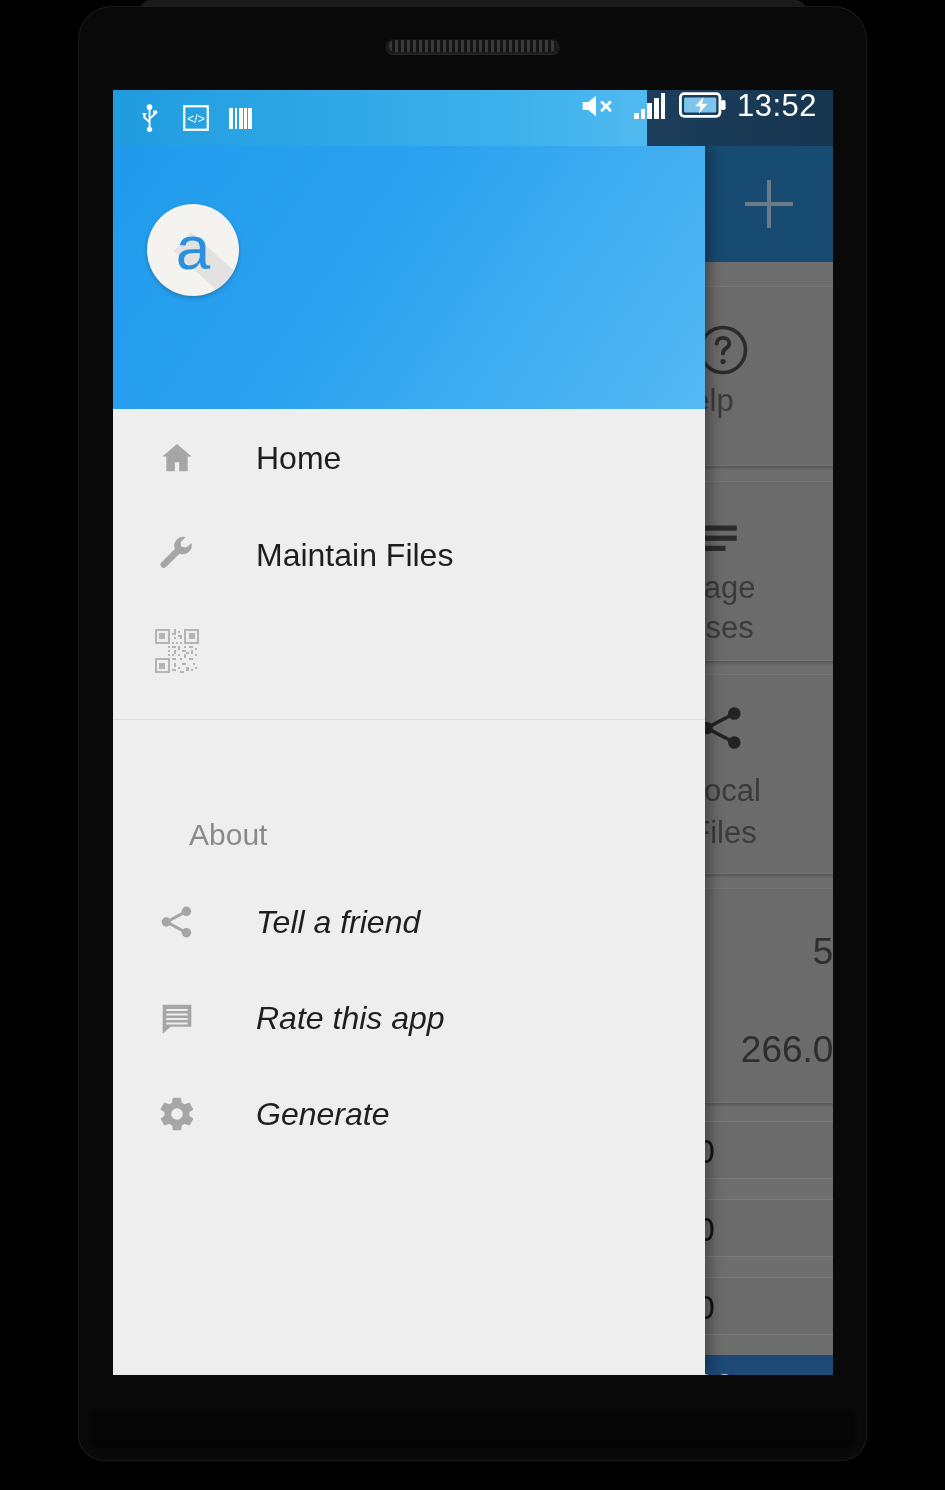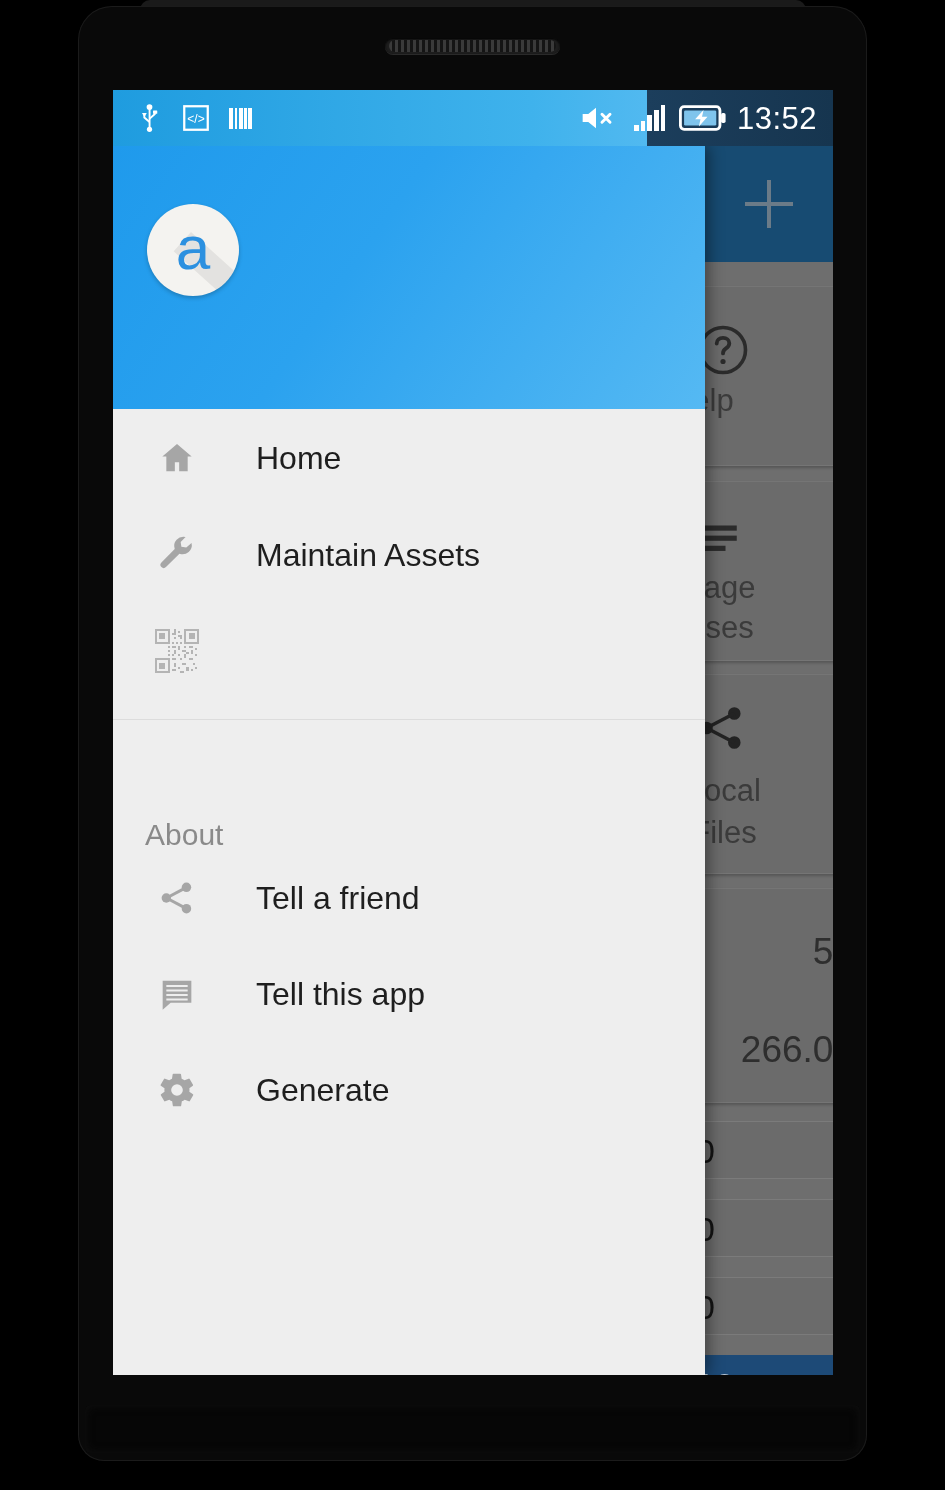--- a/index.html
+++ b/index.html
@@ -73,7 +73,7 @@
     background: linear-gradient(to right, #1f9cdf 0%, #3fb2ec 58%, #51b9f0 74%, #51b9f0 74.2%, #1c3e5c 74.2%, #16354f 100%);
   }
   .sb-left { position: absolute; left: 22px; top: 0; height: 56px; display: flex; align-items: center; gap: 16px; }
-  .sb-right { position: absolute; right: 16px; top: 0; height: 56px; display: flex; align-items: center; gap: 10px; }
+  .sb-right { position: absolute; right: 16px; top: 0; height: 56px; display: flex; align-items: flex-start; gap: 10px; }
   .sb-icon { display: block; }
   .sb-time {
     color: #ffffff; font-size: 31px; font-weight: 400;

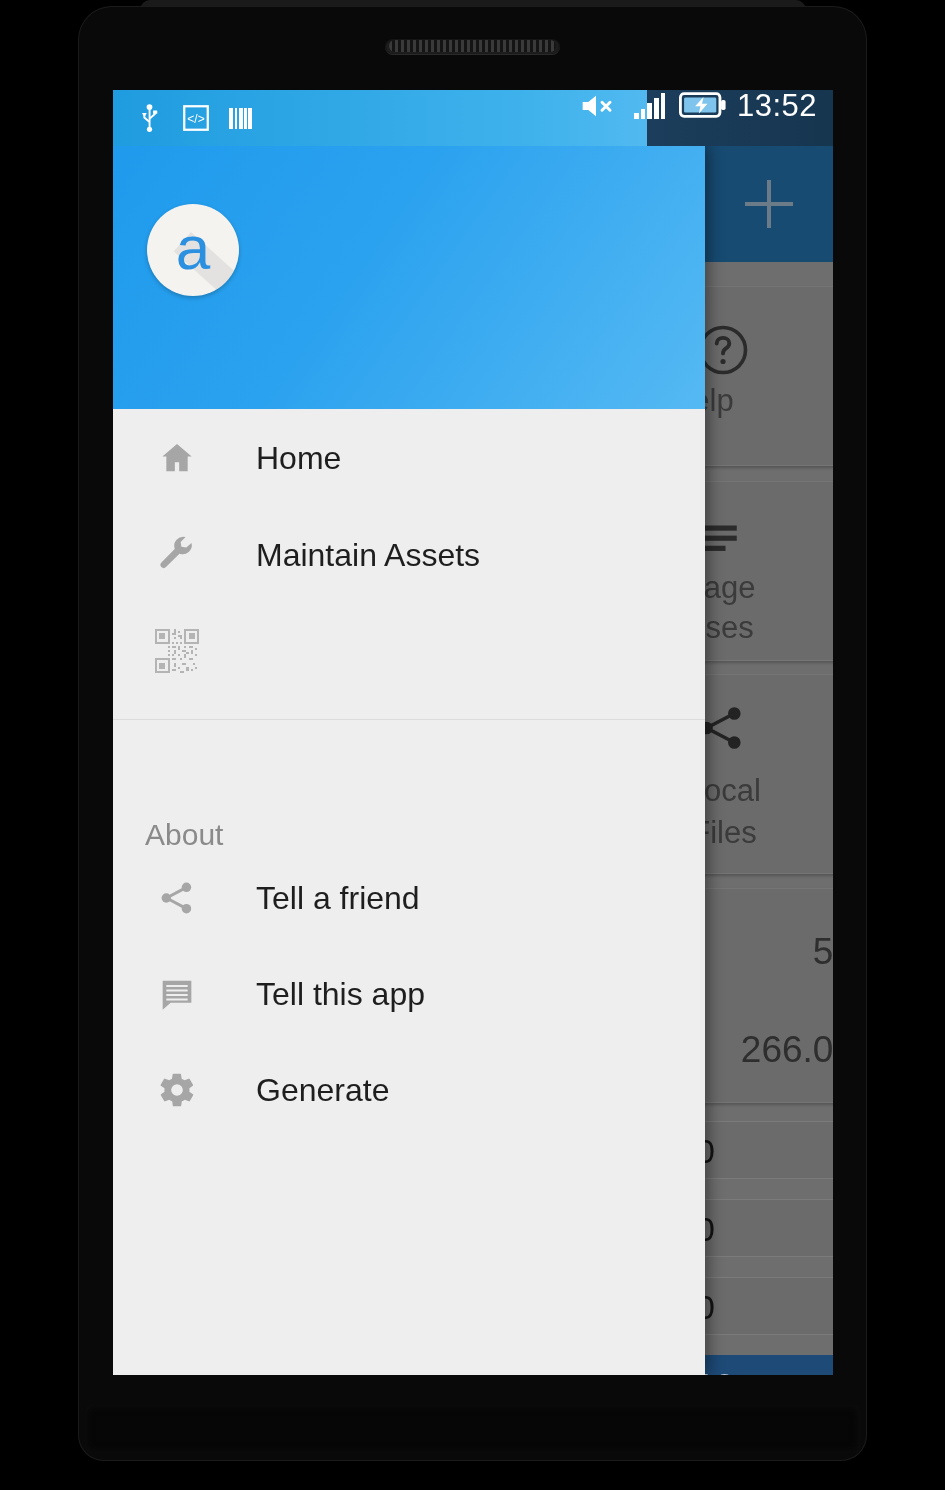--- a/index.html
+++ b/index.html
@@ -319,7 +319,7 @@
               <path d="M20.3 5.1a5.3 5.3 0 0 1-6.9 6.2L5.7 18.9a1.8 1.8 0 0 1-2.6-2.6l7.6-7.7a5.3 5.3 0 0 1 6.2-6.9l-2.8 2.8.4 2.8 2.8.4z" fill="#a6a6a6"></path>
             </svg>
           </span>
-          <span class="menu-label">Maintain Assets</span>
+          <span class="menu-label">Maintain Files</span>
         </div>
 
         <div class="menu-item" style="height:96px;">

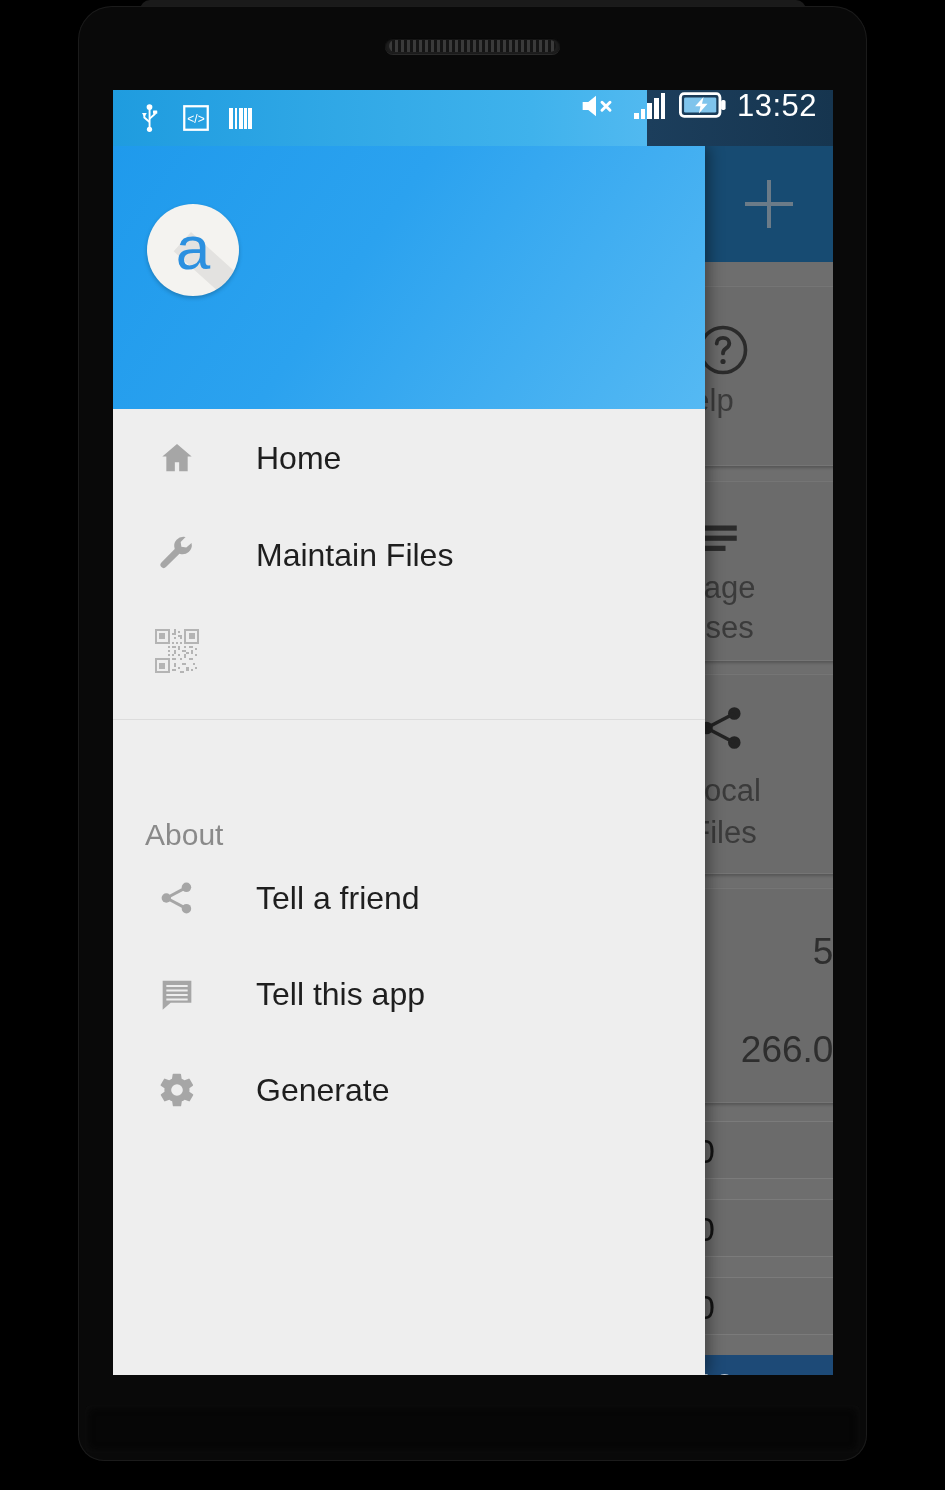--- a/index.html
+++ b/index.html
@@ -391,7 +391,7 @@
 
       <div class="drawer-divider" style="top:573px;"></div>
 
-      <div class="section-title" style="top:672px;">About</div>
+      <div class="section-title" style="top:672px;margin-left:44px;">About</div>
 
       <div class="menu-section" style="top:704px;">
 

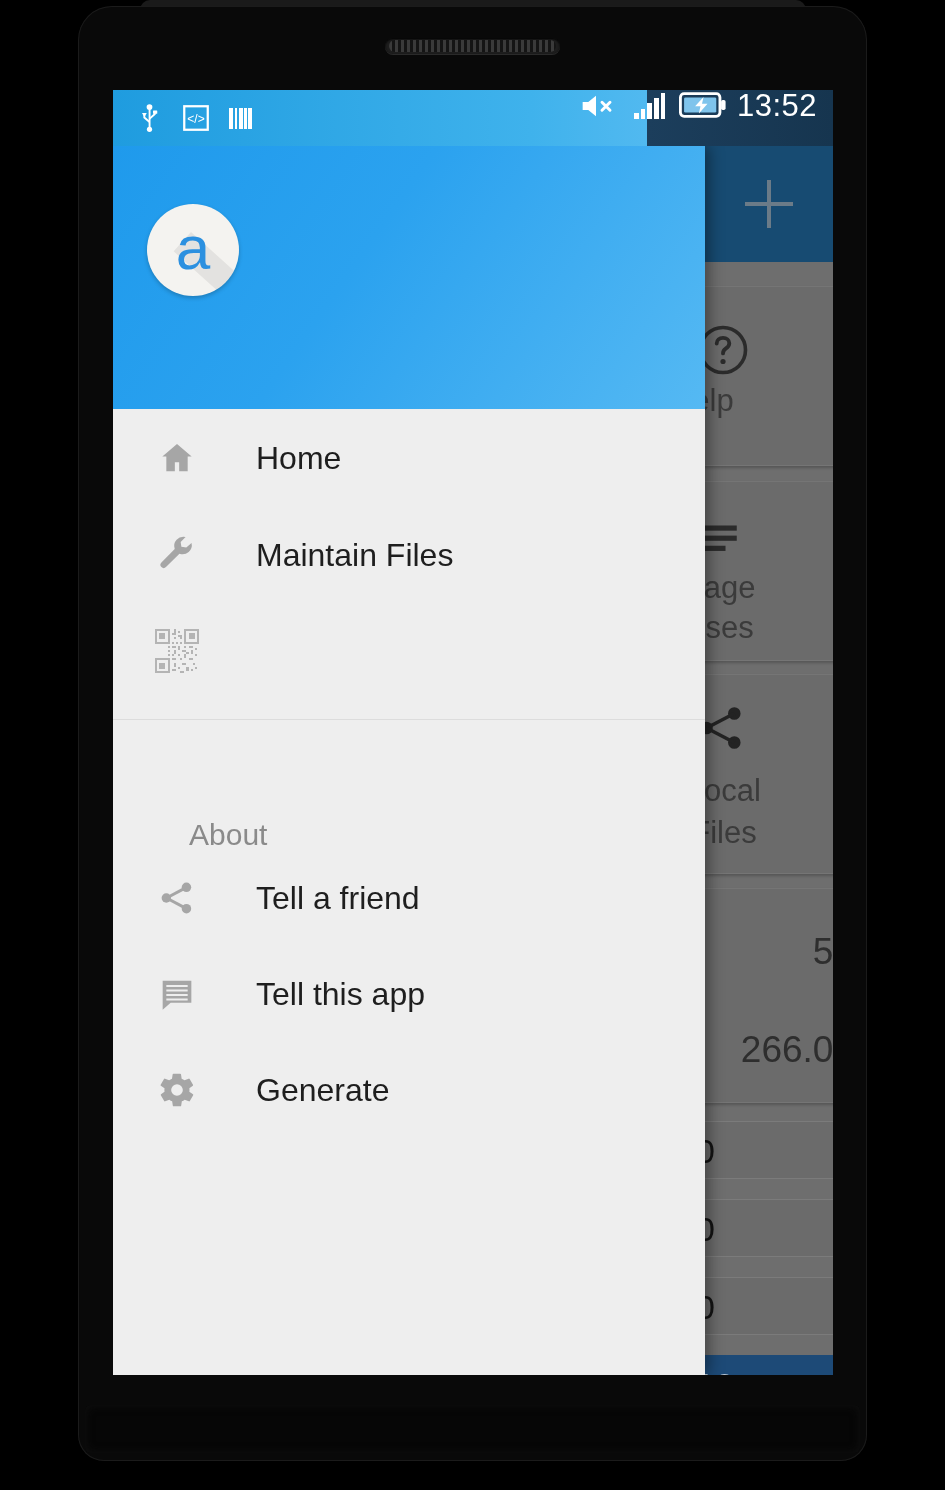--- a/index.html
+++ b/index.html
@@ -393,7 +393,7 @@
 
       <div class="section-title" style="top:672px;margin-left:44px;">About</div>
 
-      <div class="menu-section" style="top:704px;">
+      <div class="menu-section" style="top:728px;font-style:italic;">
 
         <div class="menu-item">
           <span class="menu-icon">

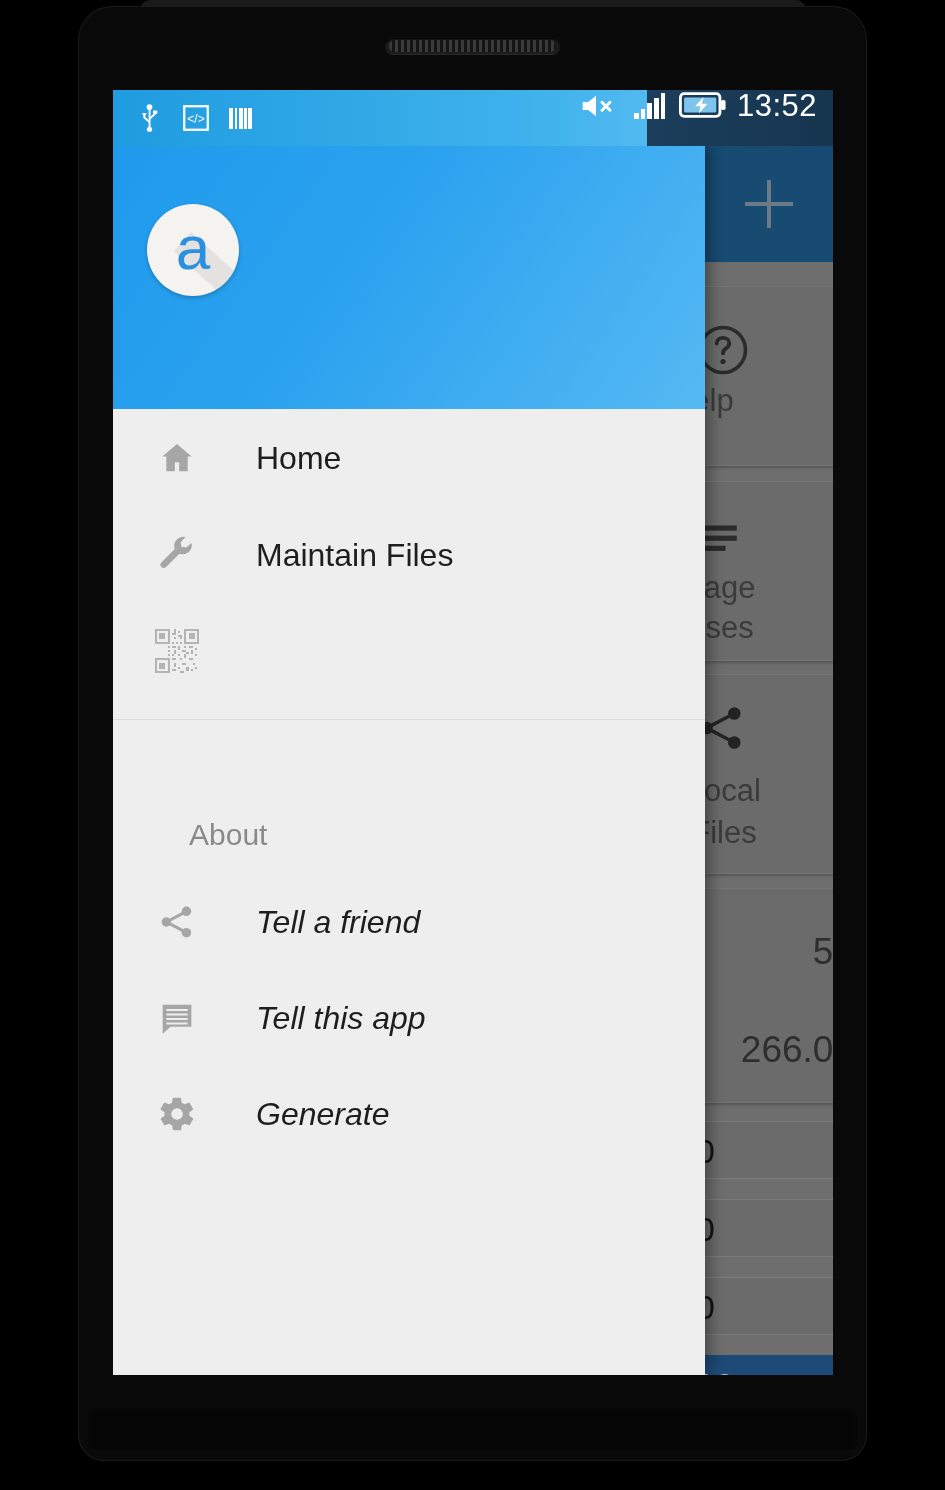--- a/index.html
+++ b/index.html
@@ -420,7 +420,7 @@
               </g>
             </svg>
           </span>
-          <span class="menu-label">Tell this app</span>
+          <span class="menu-label">Rate this app</span>
         </div>
 
         <div class="menu-item">

